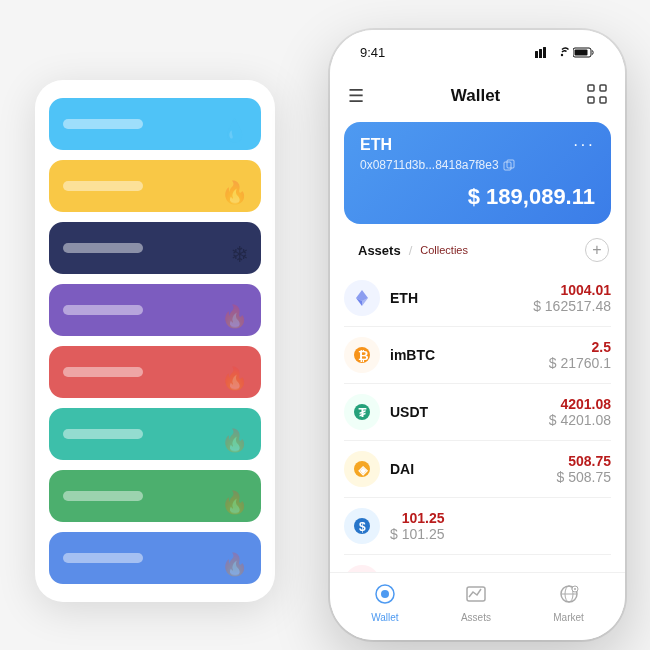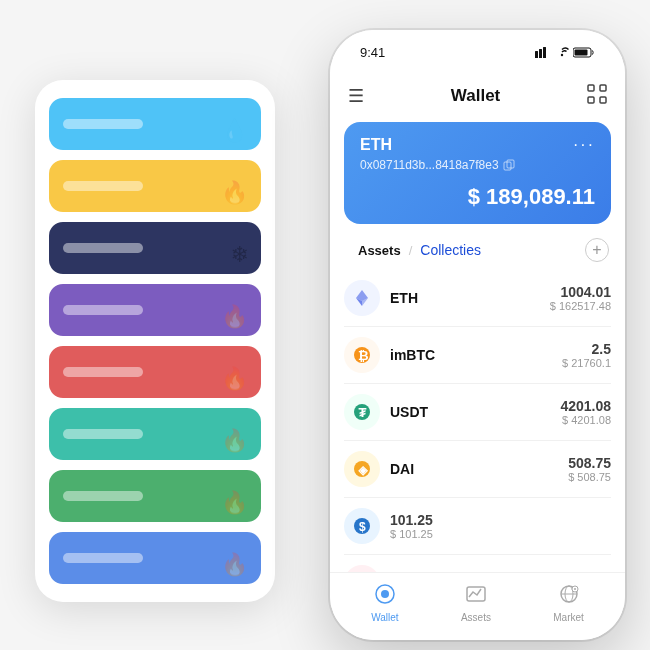--- a/index.html
+++ b/index.html
@@ -212,8 +212,8 @@
     }
 
     .assets-tab-inactive {
-      font-size: 14px;
-      color: #1d4ed8;
+      font-size: 11px;
+      color: #7f1d1d;
     }
 
     .assets-add {

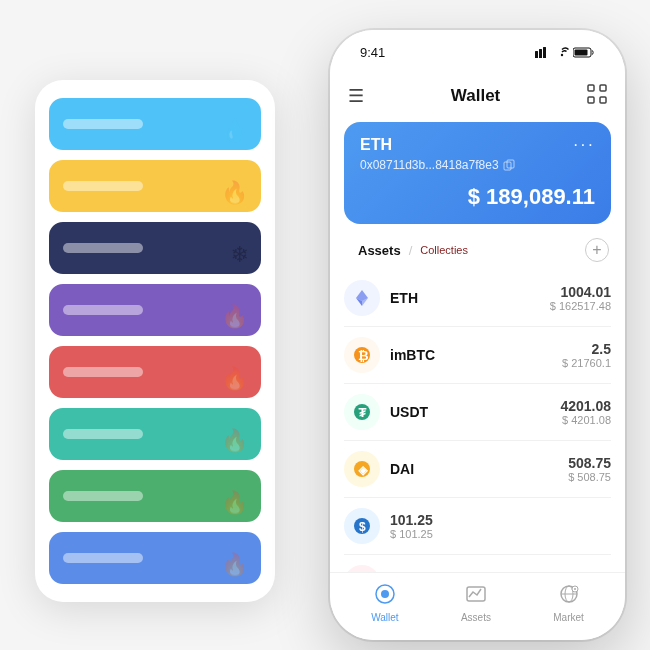--- a/index.html
+++ b/index.html
@@ -279,7 +279,7 @@
     .asset-amount {
       font-size: 14px;
       font-weight: 600;
-      color: #404040;
+      color: #b91c1c;
     }
 
     .asset-usd {

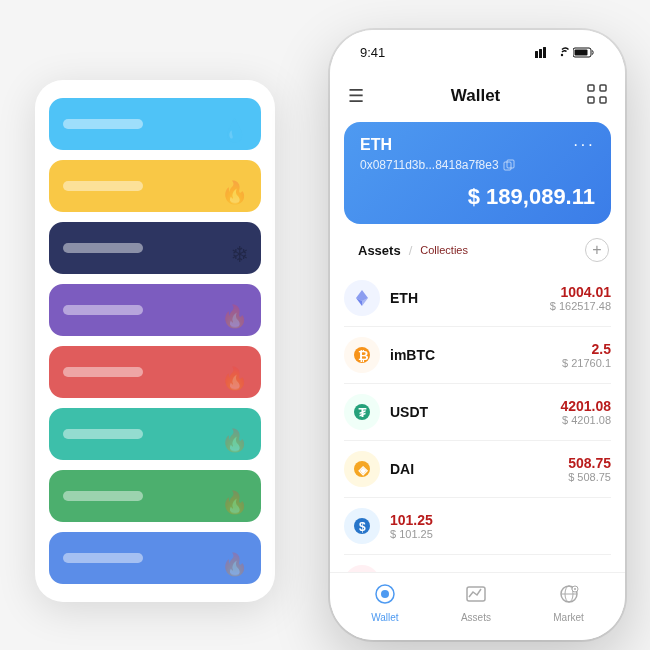--- a/index.html
+++ b/index.html
@@ -283,7 +283,7 @@
     }
 
     .asset-usd {
-      font-size: 11px;
+      font-size: 14px;
       color: #999;
     }
 

